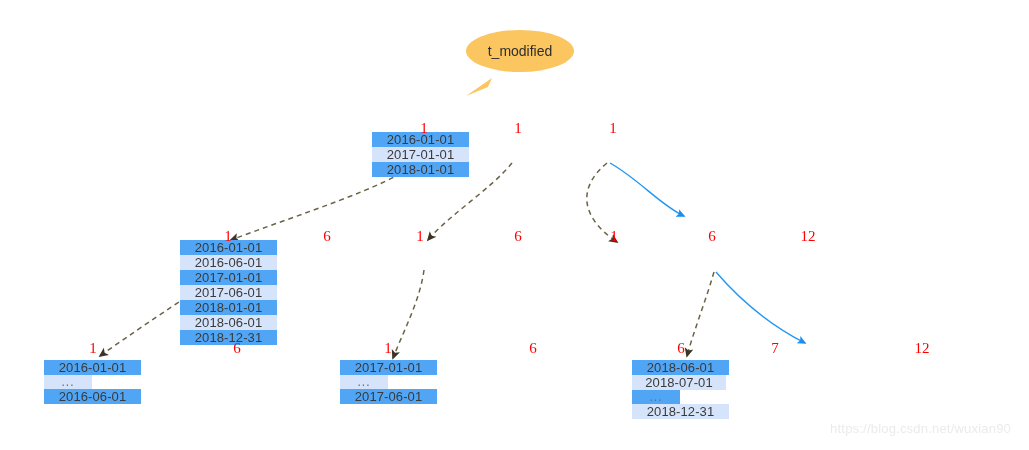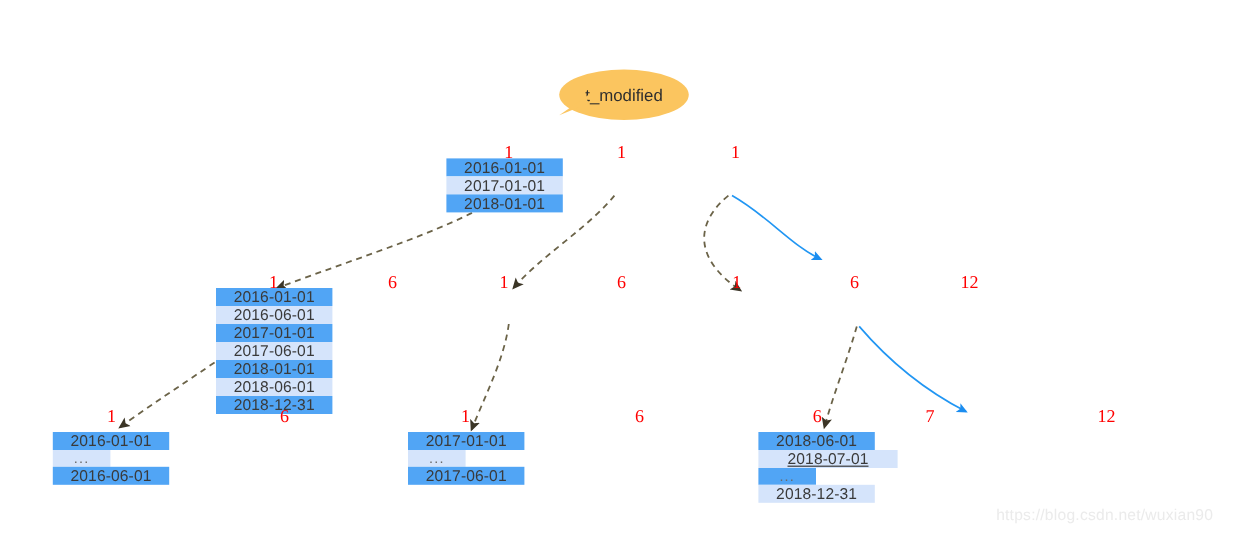--- a/index.html
+++ b/index.html
@@ -59,7 +59,7 @@
   #bubble-shape {
     position: absolute;
     left: 466px;
-    top: 58px;
+    top: 30px;
     width: 108px;
     height: 42px;
     background: #fbc55f;

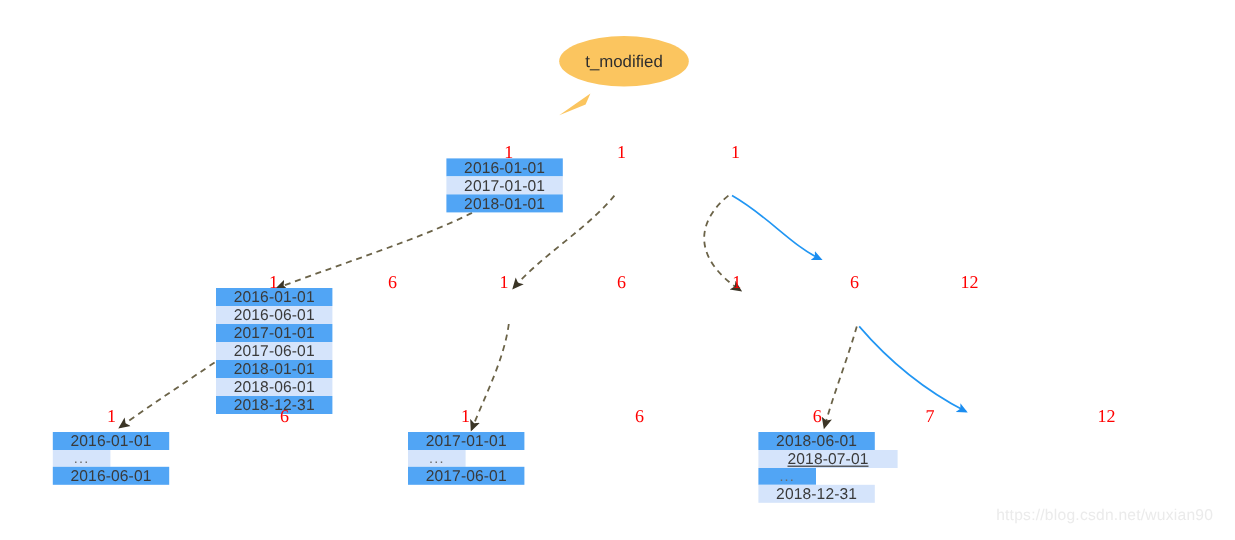--- a/index.html
+++ b/index.html
@@ -143,7 +143,7 @@
       </div>
       <div class="row" style="left: 632px; top: 360px;">
         <div class="cell dark" style="width: 97px;">2018-06-01</div>
-        <div class="cell light" style="width: 116px; text-decoration: underline;">2018-07-01</div>
+        <div class="cell light" style="width: 94px;">2018-07-01</div>
         <div class="cell dark ellipsis" style="width: 48px;">...</div>
         <div class="cell light" style="width: 97px;">2018-12-31</div>
       </div>

